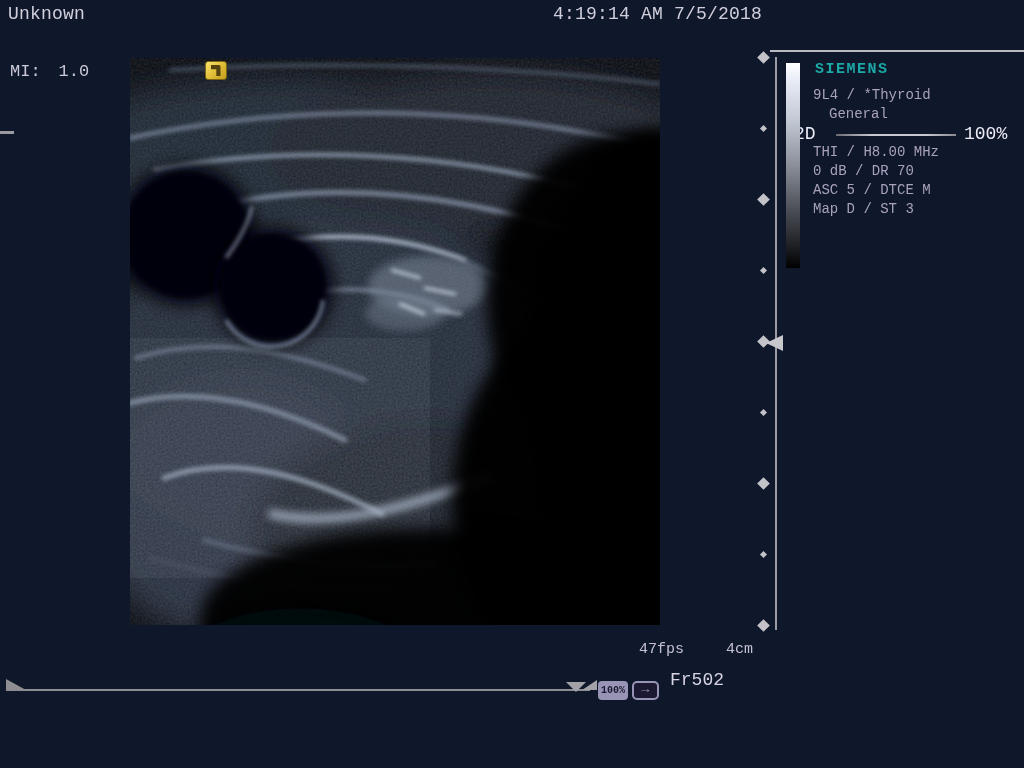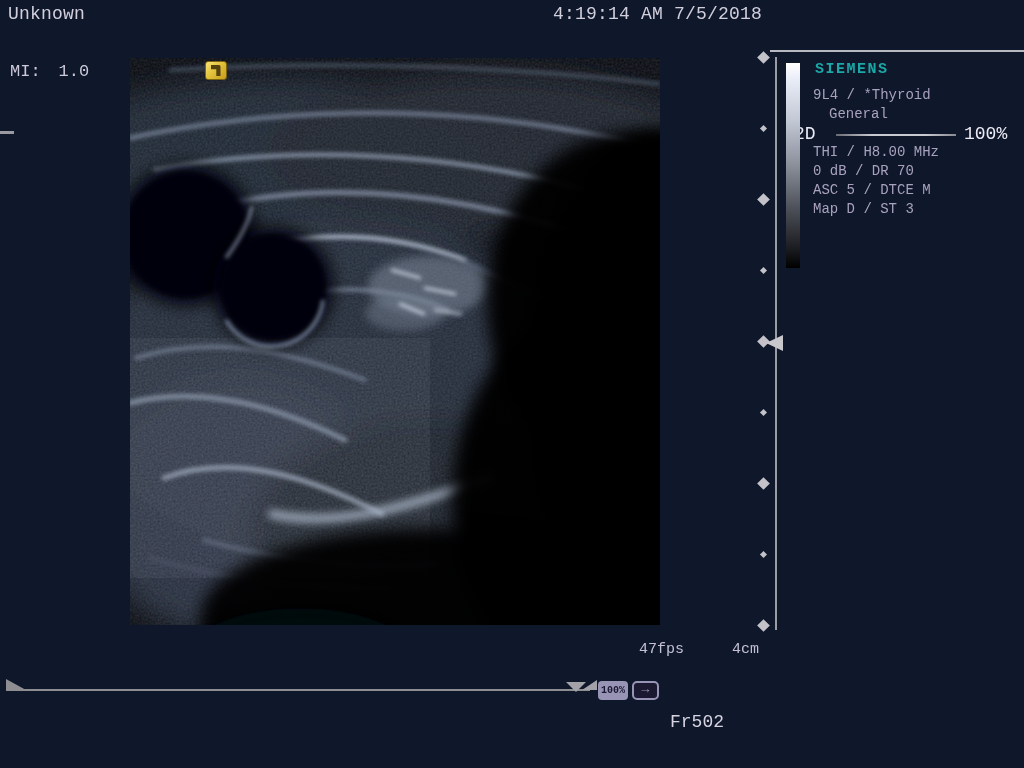--- a/index.html
+++ b/index.html
@@ -198,7 +198,7 @@
   <div class="abs grayscale-bar"></div>
 
   <div class="abs footer-txt" style="left:639px;top:641px;">47fps</div>
-  <div class="abs footer-txt" style="left:726px;top:641px;margin-left:6px;">4cm</div>
+  <div class="abs footer-txt" style="left:726px;top:641px;">4cm</div>
 
   <div class="abs cine-line"></div>
   <div class="abs cine-start"></div>

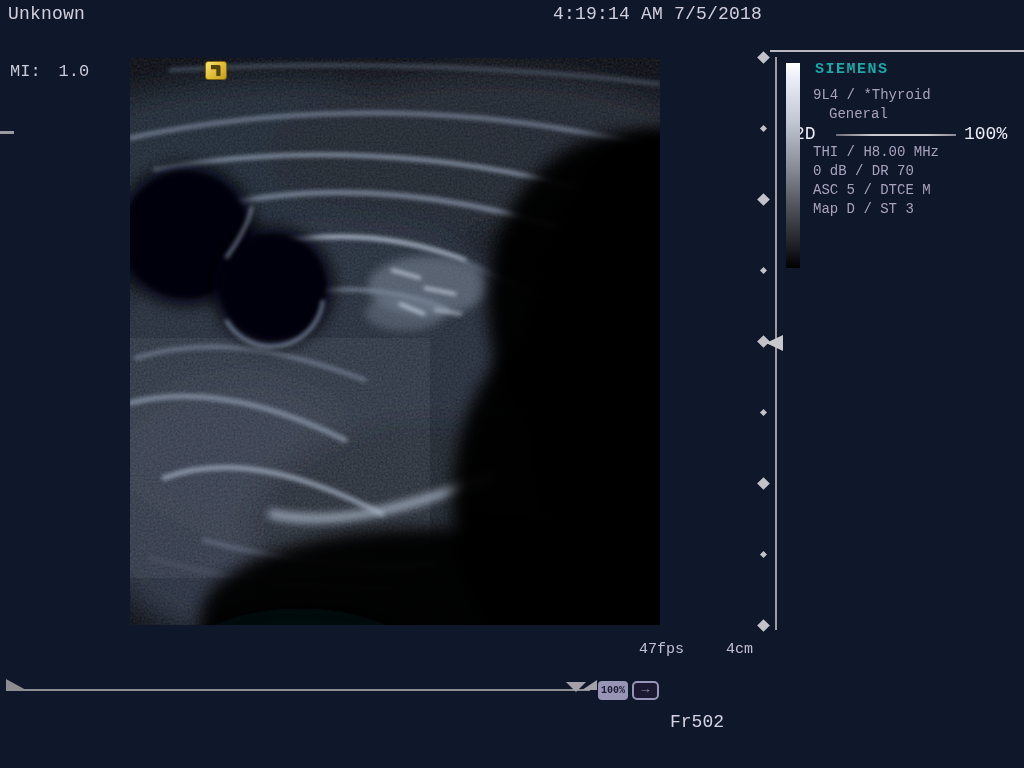--- a/index.html
+++ b/index.html
@@ -63,7 +63,7 @@
     background:#1b1932;border:2px solid #9794b6;box-sizing:border-box;
     color:#9794b6;font-size:13px;font-weight:bold;text-align:center;line-height:14px;
   }
-  .frame-label{left:670px;top:712px;color:#d6d3e2;font-size:18px;}
+  .frame-label{left:670px;top:670px;color:#d6d3e2;font-size:18px;}
 </style>
 </head>
 <body>

